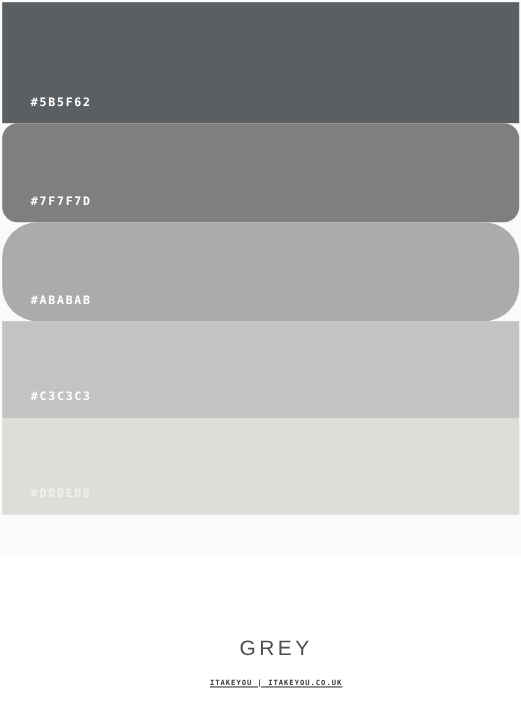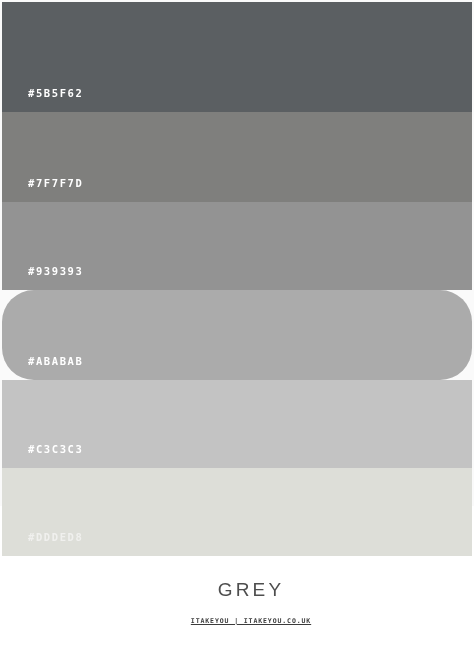--- a/index.html
+++ b/index.html
@@ -95,7 +95,7 @@
       <div class="swatch" style="background: rgb(91, 95, 98); height: 110px;">
         <span class="swatch-label label-light">#5B5F62</span>
       </div>
-      <div class="swatch" style="background: rgb(127, 127, 125); height: 90px;">
+      <div class="swatch" style="background: rgb(127, 127, 125); height: 90px; border-radius: 14px;">
         <span class="swatch-label label-light">#7F7F7D</span>
       </div>
       <div class="swatch" style="background: rgb(147, 147, 147); height: 88px;">

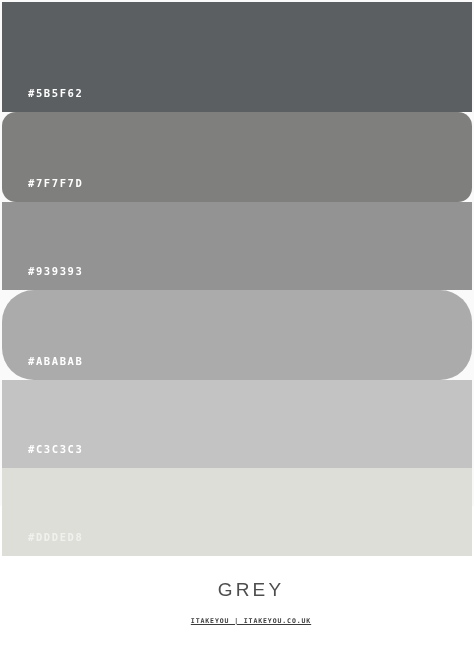--- a/index.html
+++ b/index.html
@@ -98,9 +98,6 @@
       <div class="swatch" style="background: rgb(127, 127, 125); height: 90px; border-radius: 14px;">
         <span class="swatch-label label-light">#7F7F7D</span>
       </div>
-      <div class="swatch" style="background: rgb(147, 147, 147); height: 88px;">
-        <span class="swatch-label label-light">#939393</span>
-      </div>
       <div class="swatch" style="background: rgb(171, 171, 171); height: 90px; border-radius: 32px;">
         <span class="swatch-label label-light">#ABABAB</span>
       </div>

